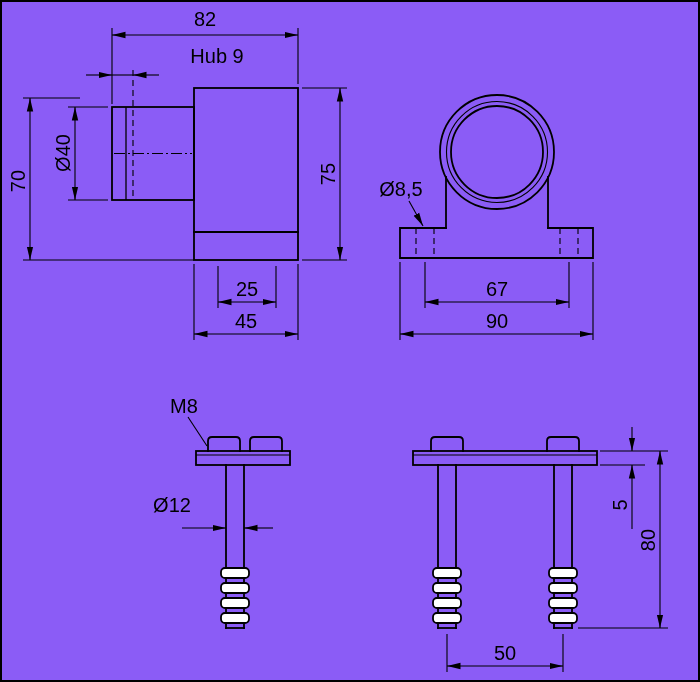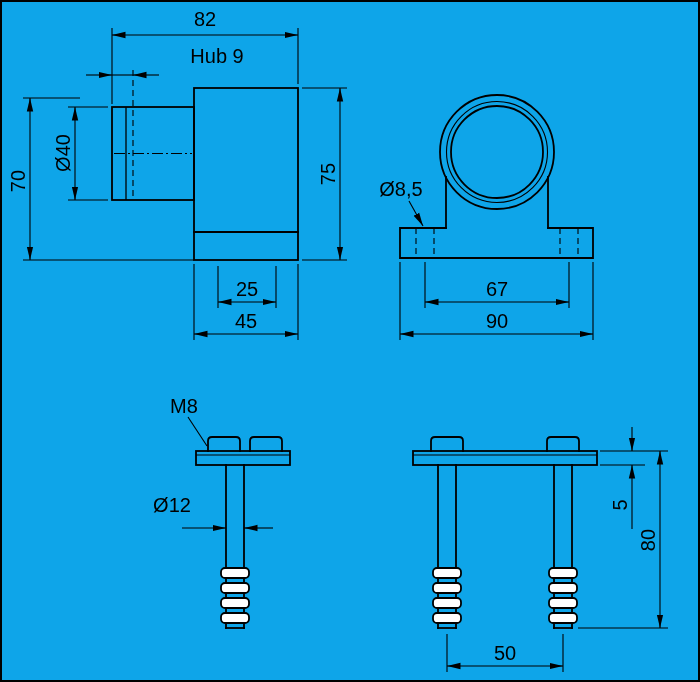--- a/index.html
+++ b/index.html
@@ -3,7 +3,7 @@
 <meta charset="utf-8">
 <style>
   html,body{margin:0;padding:0;background:#ffffff;}
-  .canvas{width:700px;height:682px;position:relative;background:#0ea5e9;}
+  .canvas{width:700px;height:682px;position:relative;background:#8b5cf6;}
   svg{display:block;}
   svg text{font-family:"Liberation Sans","DejaVu Sans",sans-serif;font-size:20px;fill:#000;}
   .ol{stroke:#000;stroke-width:1.8;fill:none;stroke-linecap:square;}

